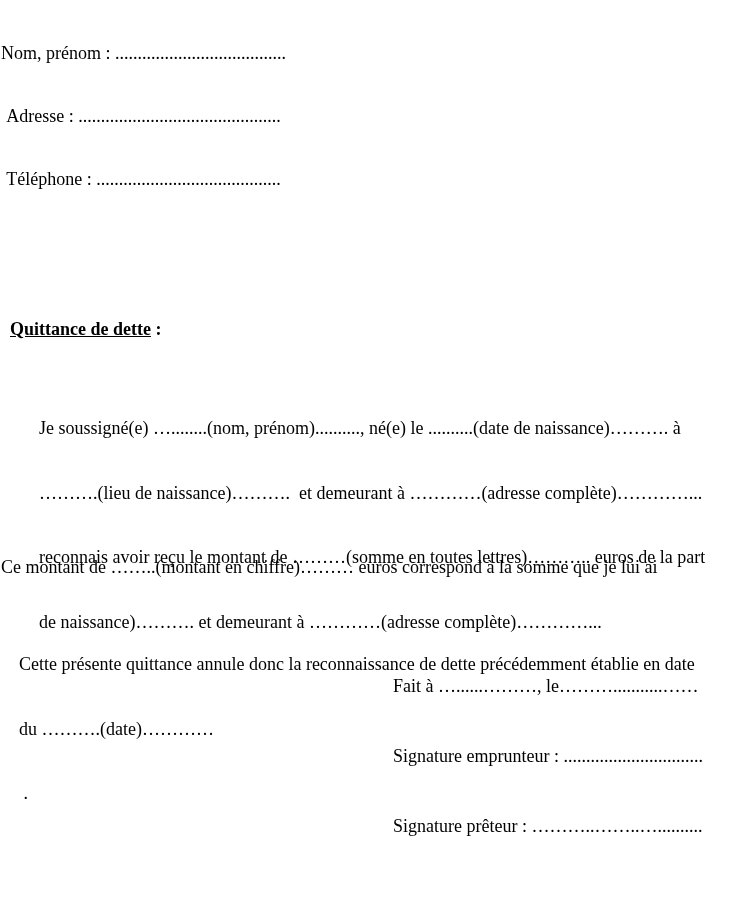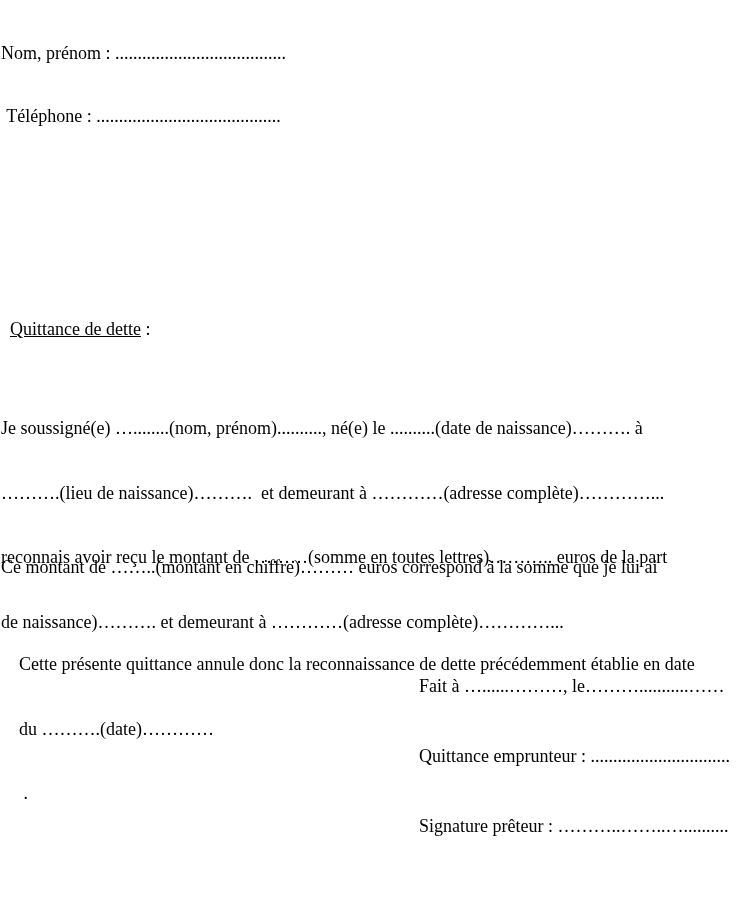--- a/index.html
+++ b/index.html
@@ -38,6 +38,7 @@
 
 <div class="block contact" style="top:1px;text-align:center;">
   <div class="line">Nom, prénom : ......................................</div>
+  <div class="line">Adresse : .............................................</div>
   <div class="line">Téléphone : .........................................</div>
 </div>
 

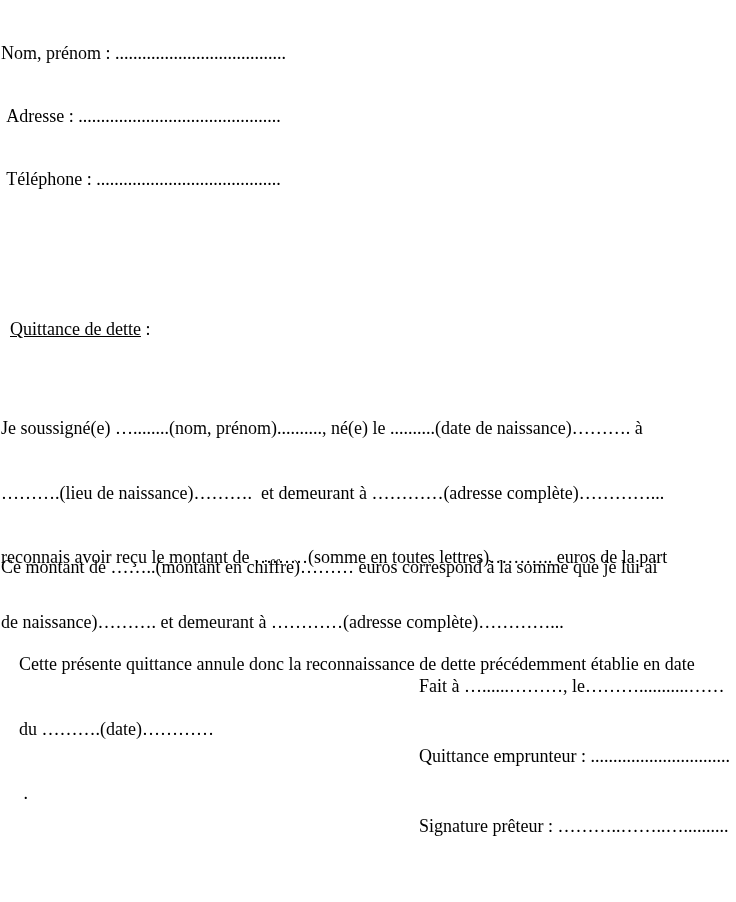--- a/index.html
+++ b/index.html
@@ -23,7 +23,7 @@
   }
   .contact .line { line-height: 21px; }
   .para .line { line-height: 22.5px; }
-  .title-line { line-height: 24px; }
+  .title-line { line-height: 24px; font-weight: bold; }
   .title-underline { text-decoration: underline; }
   .footer-line {
     position: absolute;

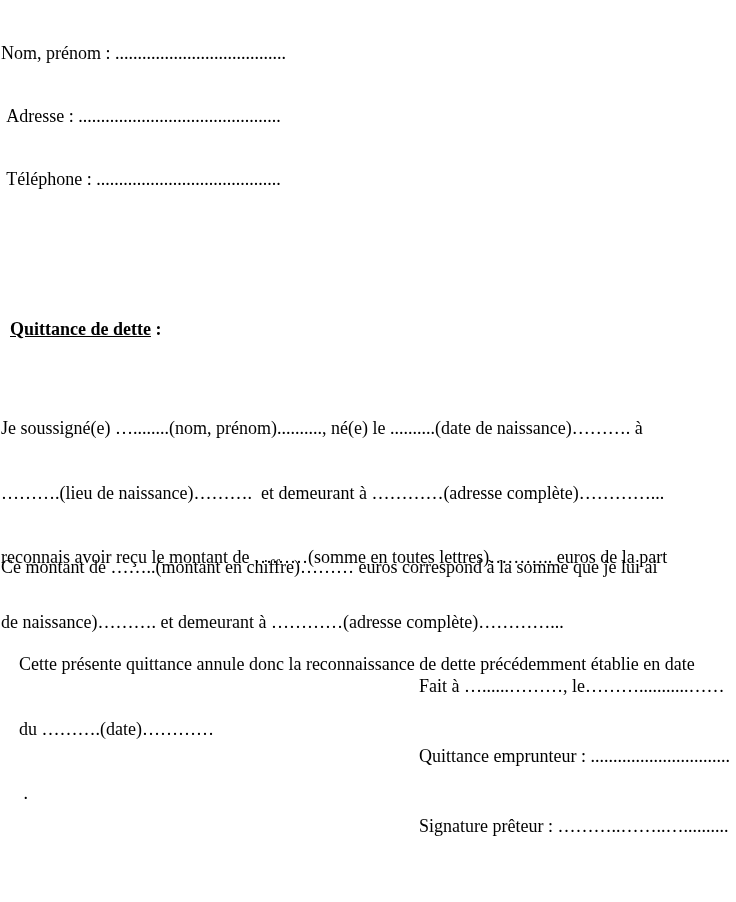--- a/index.html
+++ b/index.html
@@ -46,7 +46,7 @@
   <span class="title-underline">Quittance de dette</span><span> :</span>
 </div>
 
-<div class="block para" style="top:375px;">
+<div class="block para" style="top:375px;padding-left:38px;">
   <div class="line">Je soussigné(e) …........(nom, prénom).........., né(e) le ..........(date de naissance)………. à</div>
   <div class="line">……….(lieu de naissance)……….  et demeurant à …………(adresse complète)…………...</div>
   <div class="line">reconnais avoir reçu le montant de ………(somme en toutes lettres)……….. euros de la part</div>

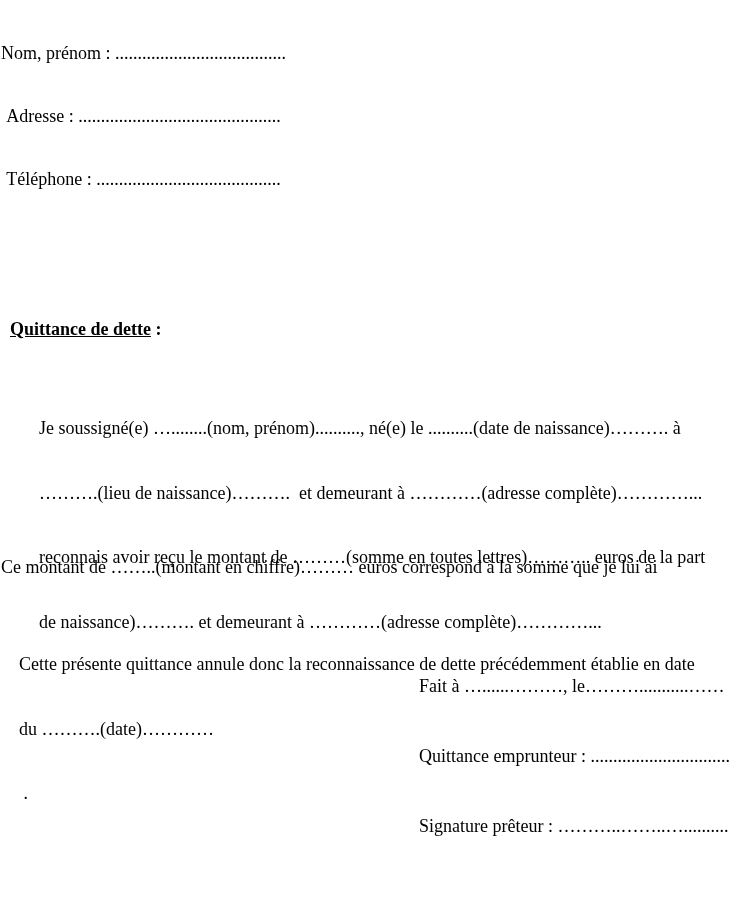--- a/index.html
+++ b/index.html
@@ -30,7 +30,6 @@
     left: 393px;
     white-space: pre;
     line-height: 22px;
-    margin-left: 26px;
   }
 </style>
 </head>

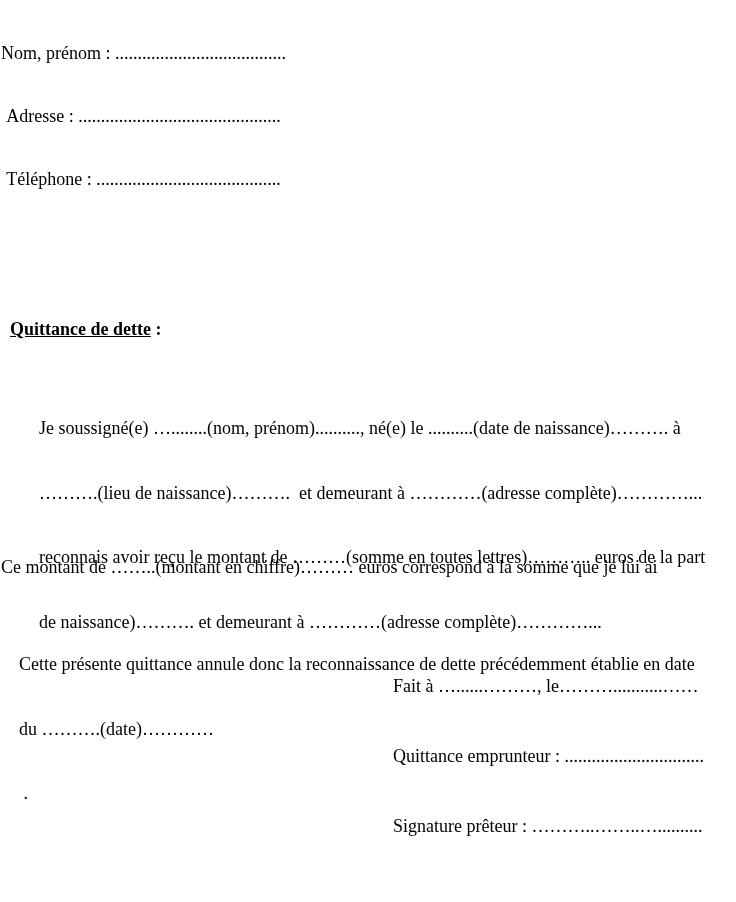--- a/index.html
+++ b/index.html
@@ -63,7 +63,7 @@
 </div>
 
 <div class="footer-line" style="top:675px;">Fait à …......………, le………...........……</div>
-<div class="footer-line" style="top:745px;">Quittance emprunteur : ...............................</div>
+<div class="footer-line" style="top:745px;">Signature emprunteur : ...............................</div>
 <div class="footer-line" style="top:815px;">Signature prêteur : ………..……..…..........</div>
 
 </body></html>

